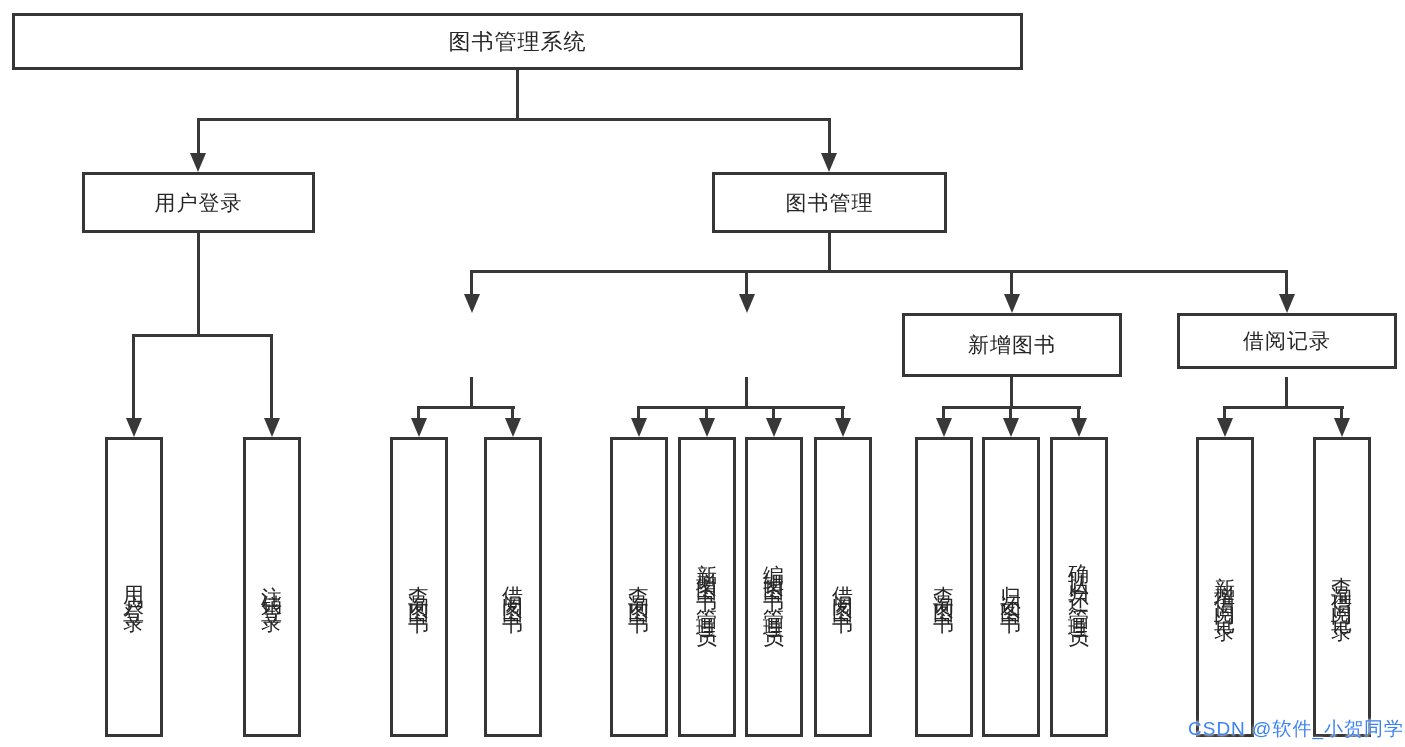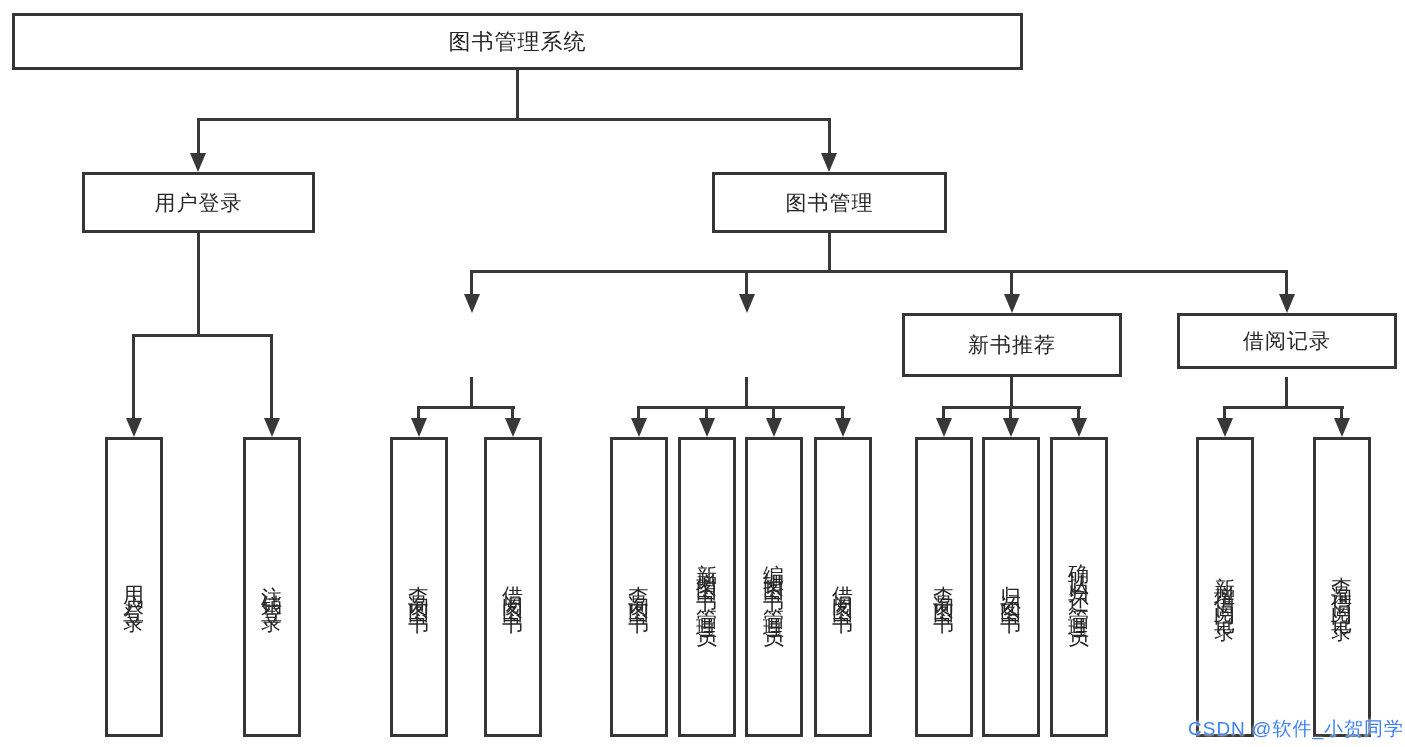--- a/index.html
+++ b/index.html
@@ -50,7 +50,7 @@
 
 
   <div class="box" style="left:902px;top:313px;width:220px;height:64px;">
-    <span>新书推荐</span>
+    <span>新增图书</span>
   </div>
 
   <div class="box" style="left:1177px;top:313px;width:220px;height:56px;">

